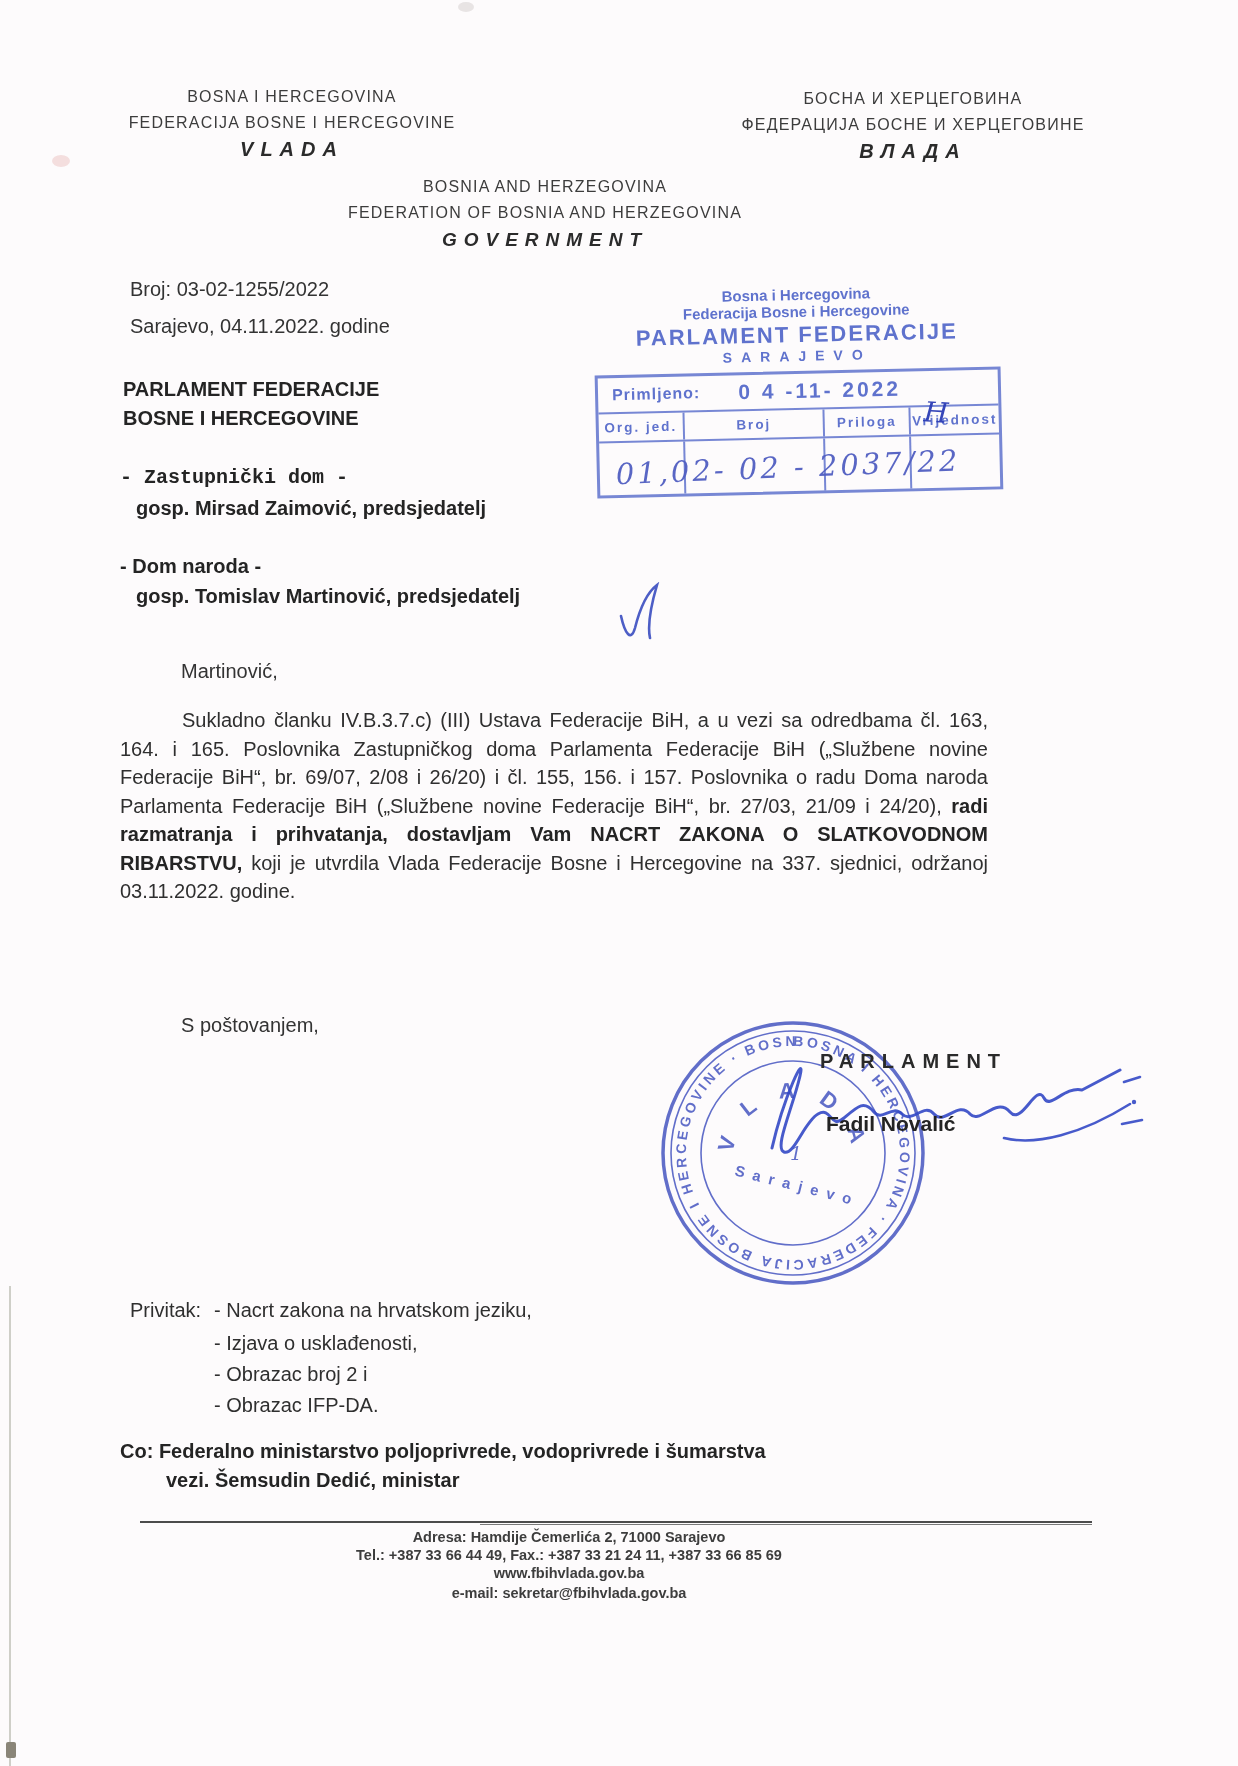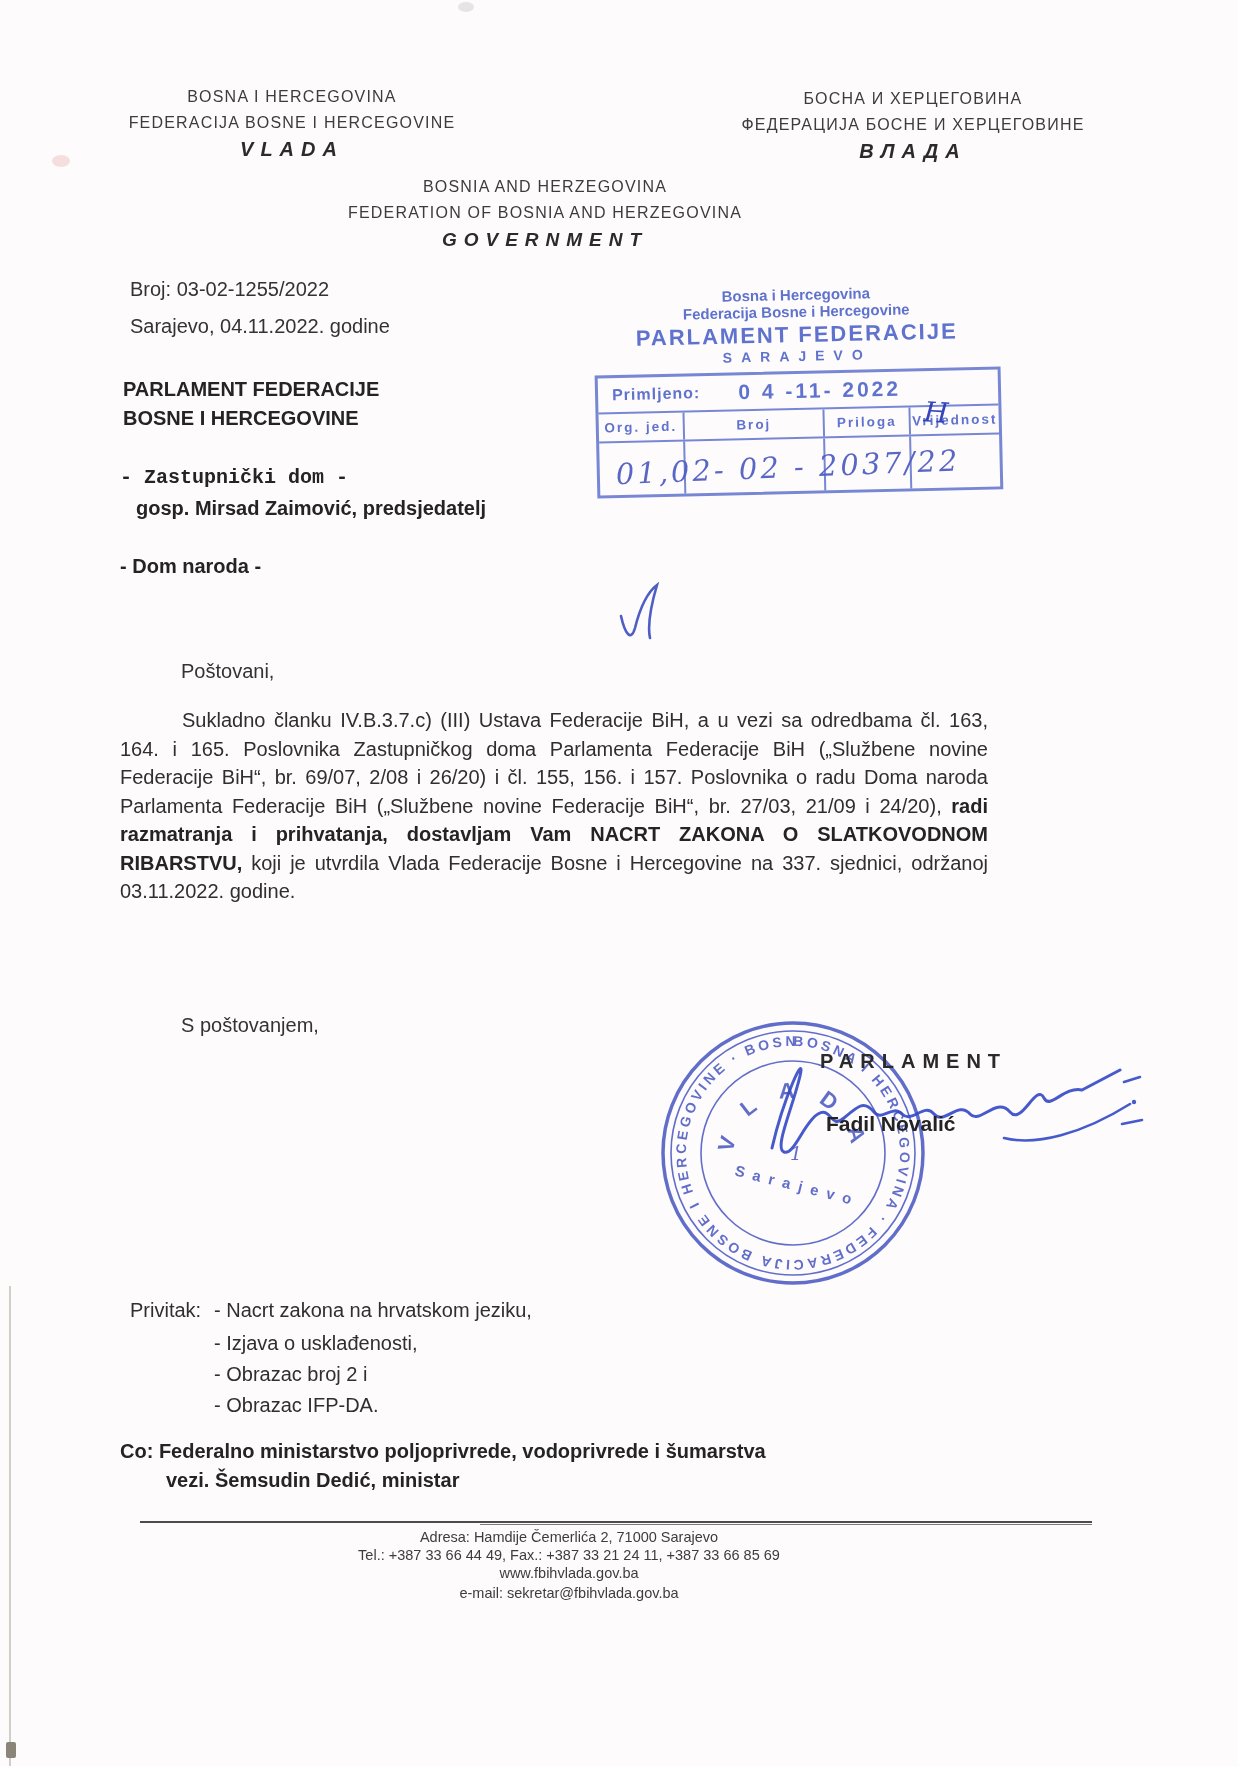--- a/index.html
+++ b/index.html
@@ -122,6 +122,7 @@
   <div class="abs bold-blk" style="left:120px;top:466px;font-family:Liberation Mono, monospace;">- Zastupnički dom -</div>
   <div class="abs bold-blk" style="left:136px;top:497px;">gosp. Mirsad Zaimović, predsjedatelj</div>
   <div class="abs bold-blk" style="left:120px;top:555px;">- Dom naroda -</div>
+  <div class="abs bold-blk" style="left:136px;top:585px;">gosp. Tomislav Martinović, predsjedatelj</div>
 
   <svg class="abs" style="left:614px;top:582px;" width="50" height="66" viewBox="0 0 50 66">
     <path d="M7,34 C11,52 17,60 21,46 C25,30 31,12 43,3 C38,20 33,42 36,56" fill="none" stroke="#3a4dc0" stroke-width="2.6" stroke-linecap="round" opacity="0.9"></path>

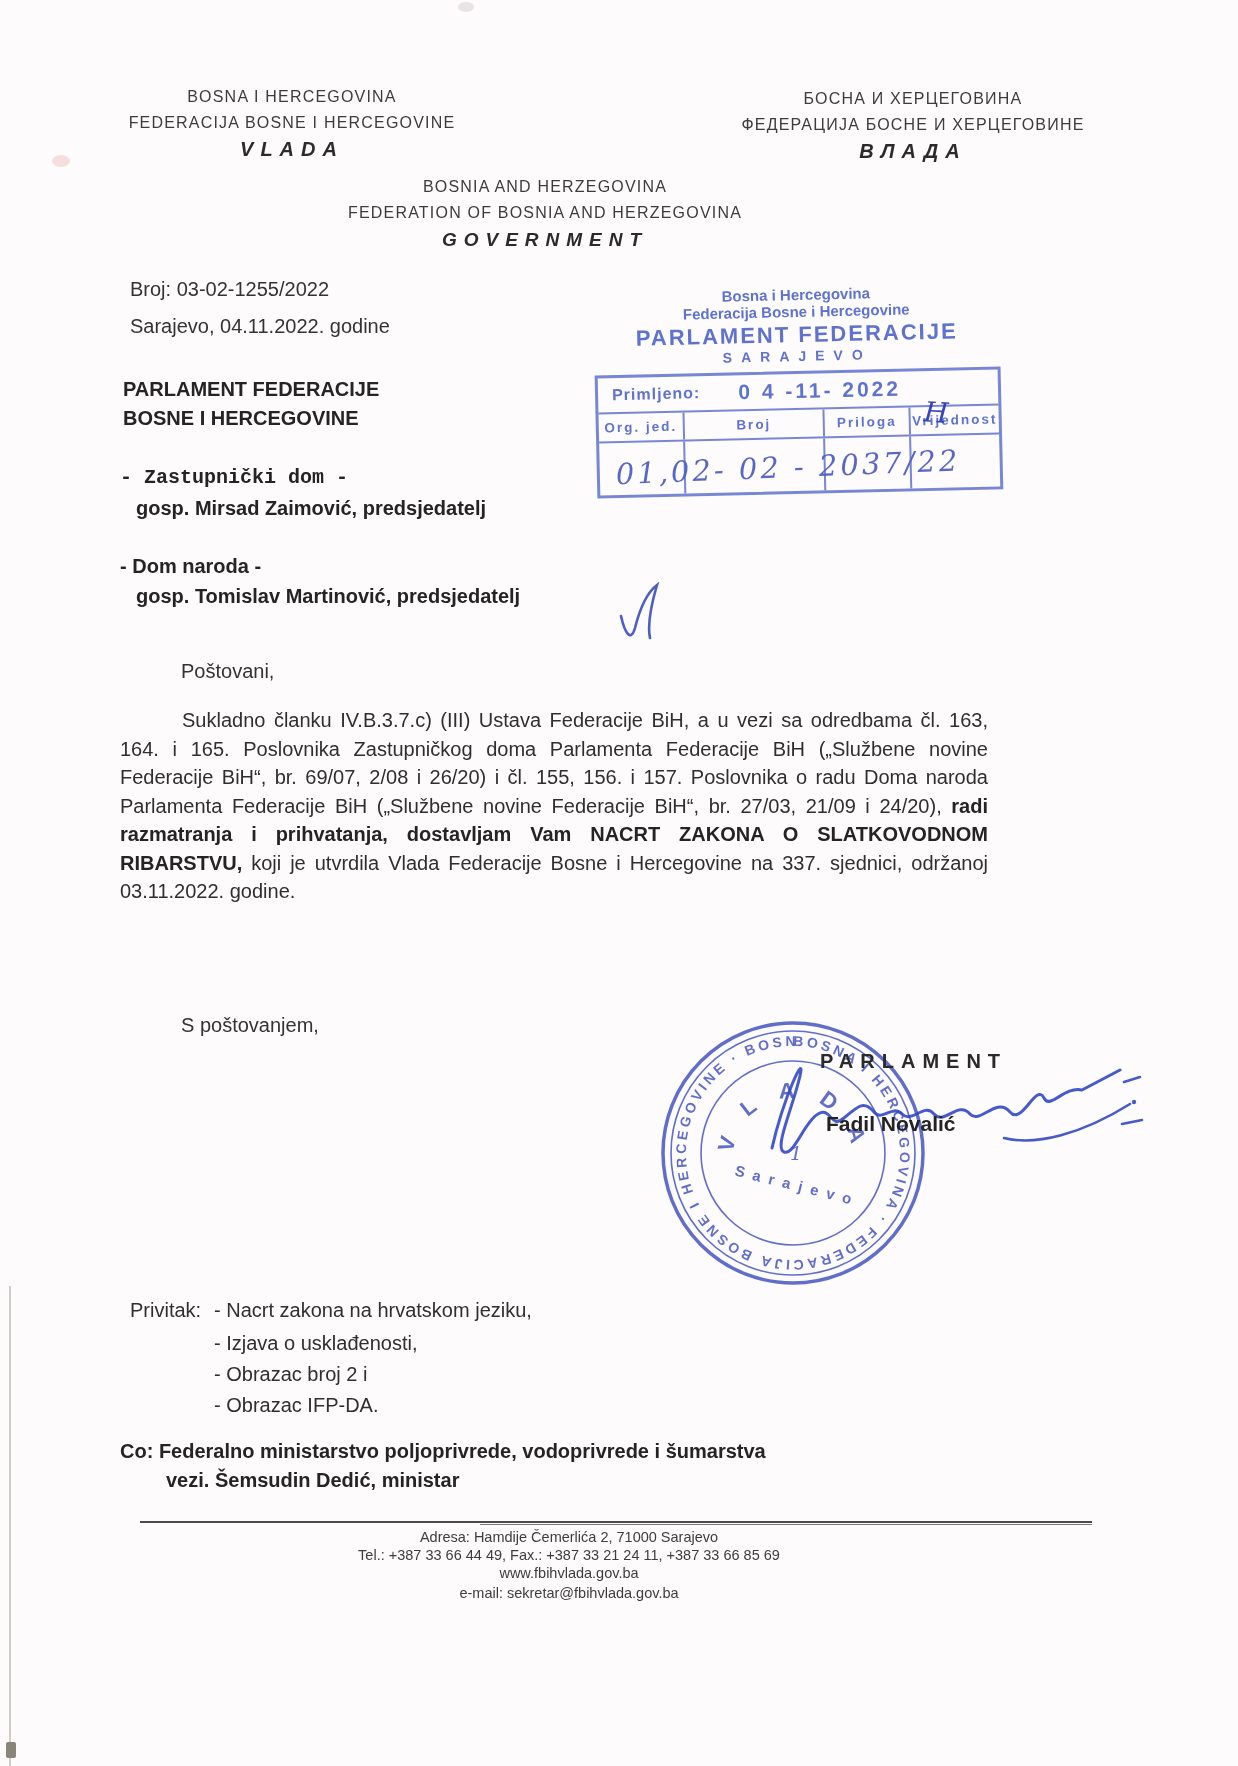--- a/index.html
+++ b/index.html
@@ -128,7 +128,7 @@
     <path d="M7,34 C11,52 17,60 21,46 C25,30 31,12 43,3 C38,20 33,42 36,56" fill="none" stroke="#3a4dc0" stroke-width="2.6" stroke-linecap="round" opacity="0.9"></path>
   </svg>
 
-  <div class="abs" style="left:181px;top:660px;font-size:20px;color:#333;">Poštovani,</div>
+  <div class="abs" style="left:181px;top:660px;font-size:20px;color:#333;">Martinović,</div>
 
   <div class="abs para" style="top:706px;">
     <span class="indent"></span><span>Sukladno članku IV.B.3.7.c) (III) Ustava Federacije BiH, a u vezi sa odredbama čl. 163, 164. i 165. Poslovnika Zastupničkog doma Parlamenta Federacije BiH („Službene novine Federacije BiH“, br. 69/07, 2/08 i 26/20) i čl. 155, 156. i 157. Poslovnika o radu Doma naroda Parlamenta Federacije BiH („Službene novine Federacije BiH“, br. 27/03, 21/09 i 24/20), </span><span class="b">radi razmatranja i prihvatanja, dostavljam Vam NACRT ZAKONA O SLATKOVODNOM RIBARSTVU,</span><span> koji je utvrdila Vlada Federacije Bosne i Hercegovine na 337. sjednici, održanoj 03.11.2022. godine.</span>

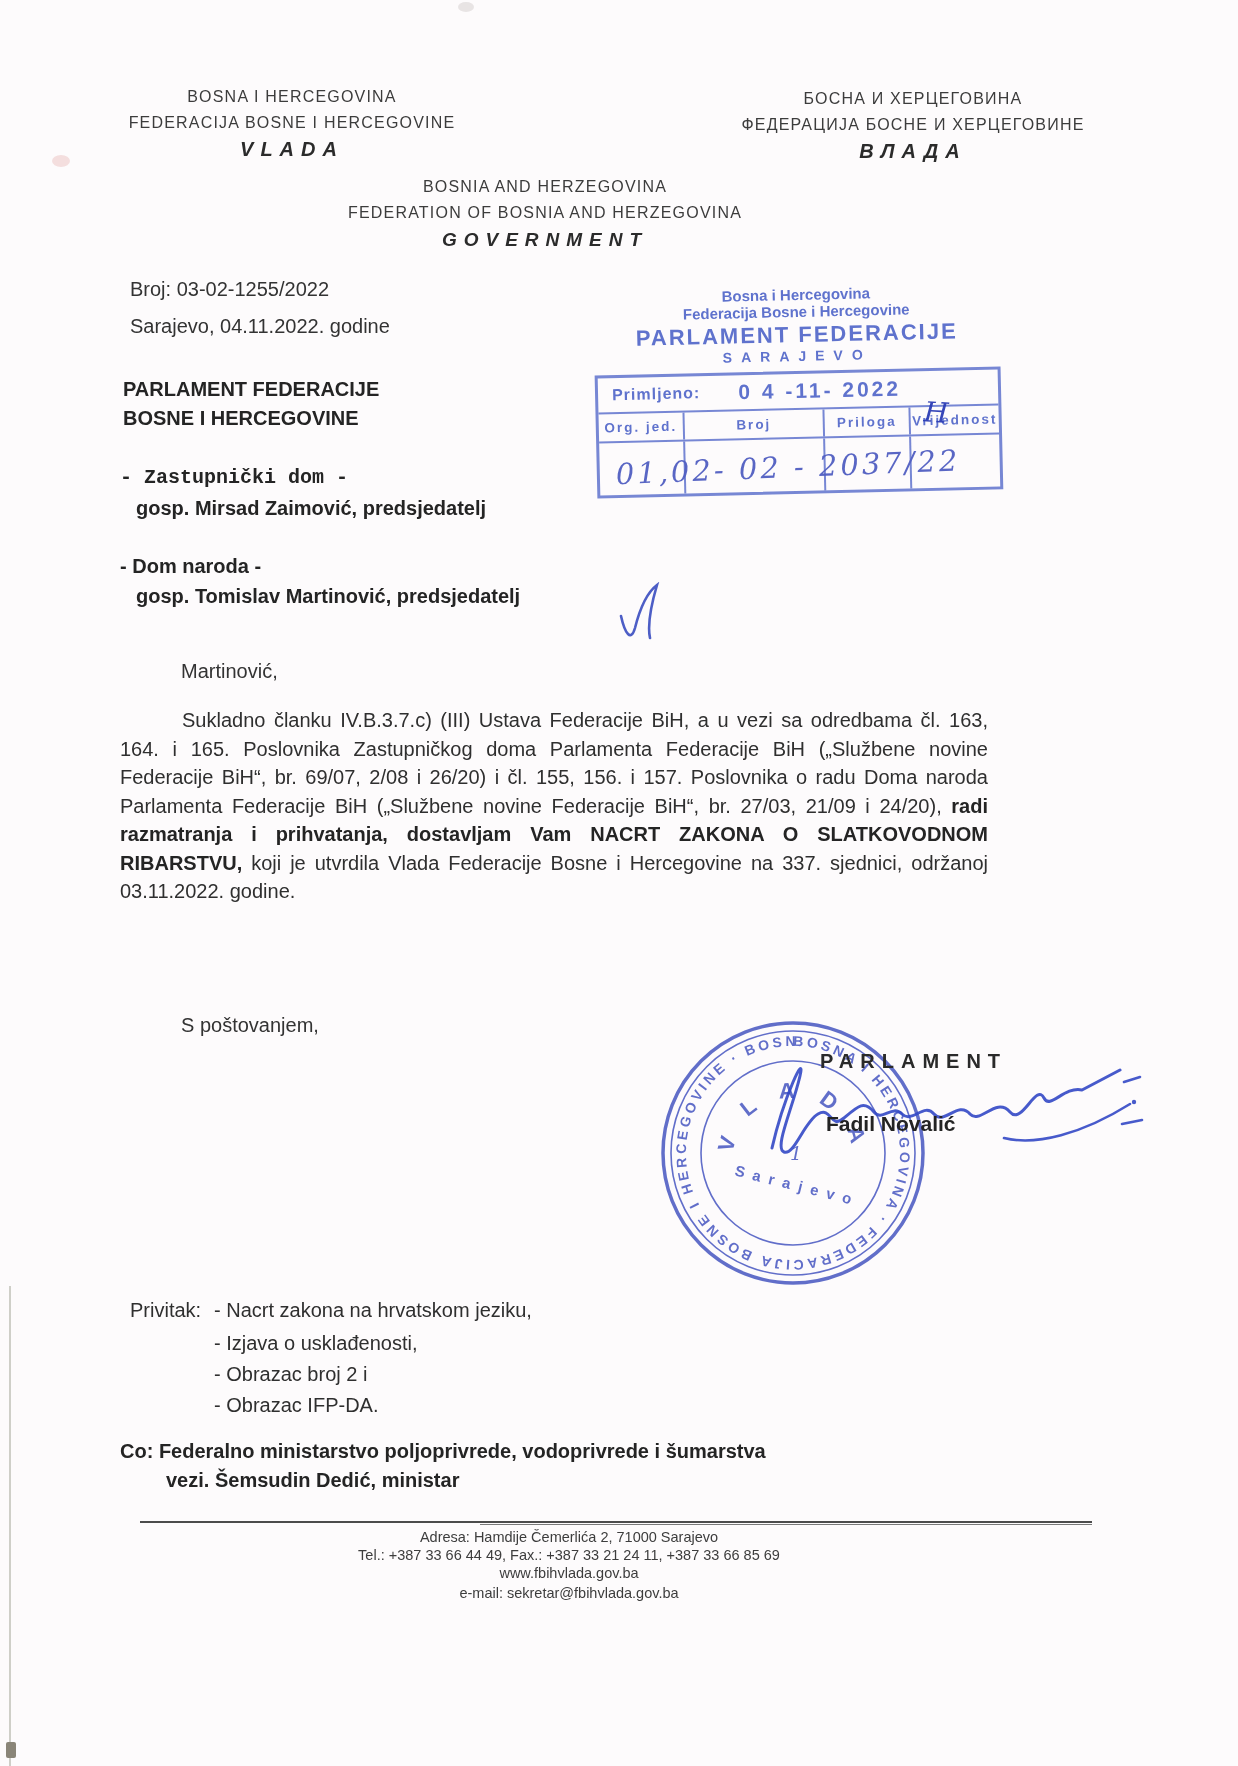--- a/index.html
+++ b/index.html
@@ -51,7 +51,7 @@
   
   .frule{left:140px;top:1521px;width:952px;height:2px;background:#4c4c4c;}
   .frule2{left:480px;top:1524px;width:612px;height:1px;background:#7a7a7a;}
-  .footer{left:169px;top:1528px;width:800px;text-align:center;font-size:14.5px;font-weight:400;color:#3d3d3d;line-height:18px;}
+  .footer{left:169px;top:1528px;width:800px;text-align:center;font-size:14.5px;font-weight:700;color:#3d3d3d;line-height:18px;}
   
   .art-line{left:9px;top:1286px;width:2px;height:480px;background:#cfcfc8;}
   .art-blob{left:6px;top:1742px;width:10px;height:16px;background:#8a8578;border-radius:2px;}

